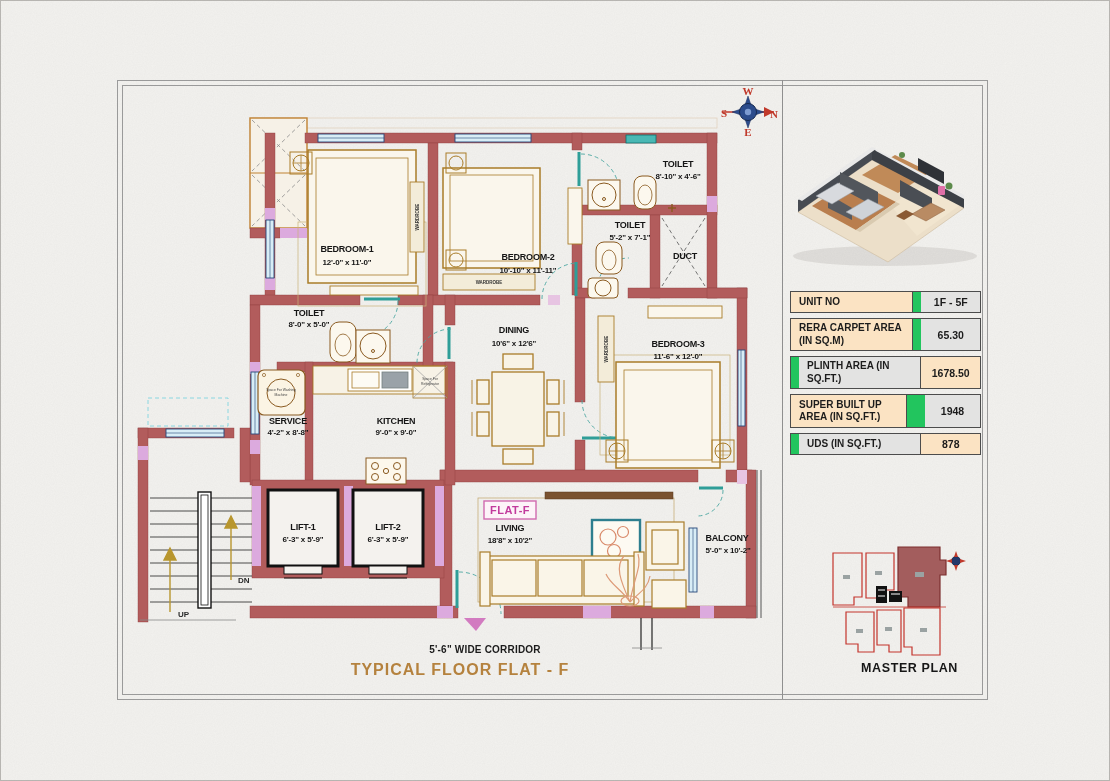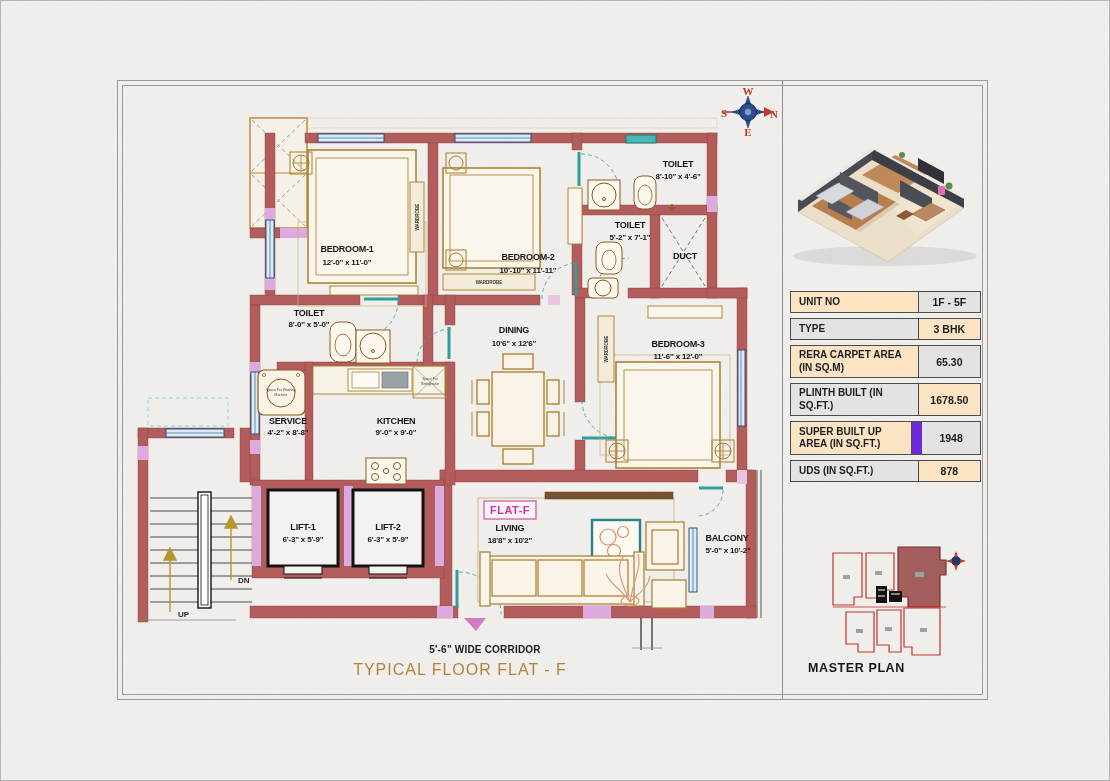--- a/index.html
+++ b/index.html
@@ -18,7 +18,7 @@
   .master-label{position:absolute;left:808px;top:661px;width:150px;text-align:left;
       font-size:12.5px;font-weight:bold;color:#161616;letter-spacing:.6px;}
   .info-table{position:absolute;left:790px;top:291px;width:191px;}
-  .irow{display:flex;border:1px solid #4c4c4c;margin-bottom:5px;background:#6d28d9;}
+  .irow{display:flex;border:1px solid #4c4c4c;margin-bottom:5px;background:#22c55e;}
   .irow .cell{display:flex;align-items:center;font-weight:bold;color:#1c1c1c;}
   .irow .label{width:116px;padding:3px 4px 3px 8px;font-size:10px;line-height:1.25;border-right:1px solid #4c4c4c;}
   .irow .value{width:62px;justify-content:center;font-size:10.5px;text-align:center;}

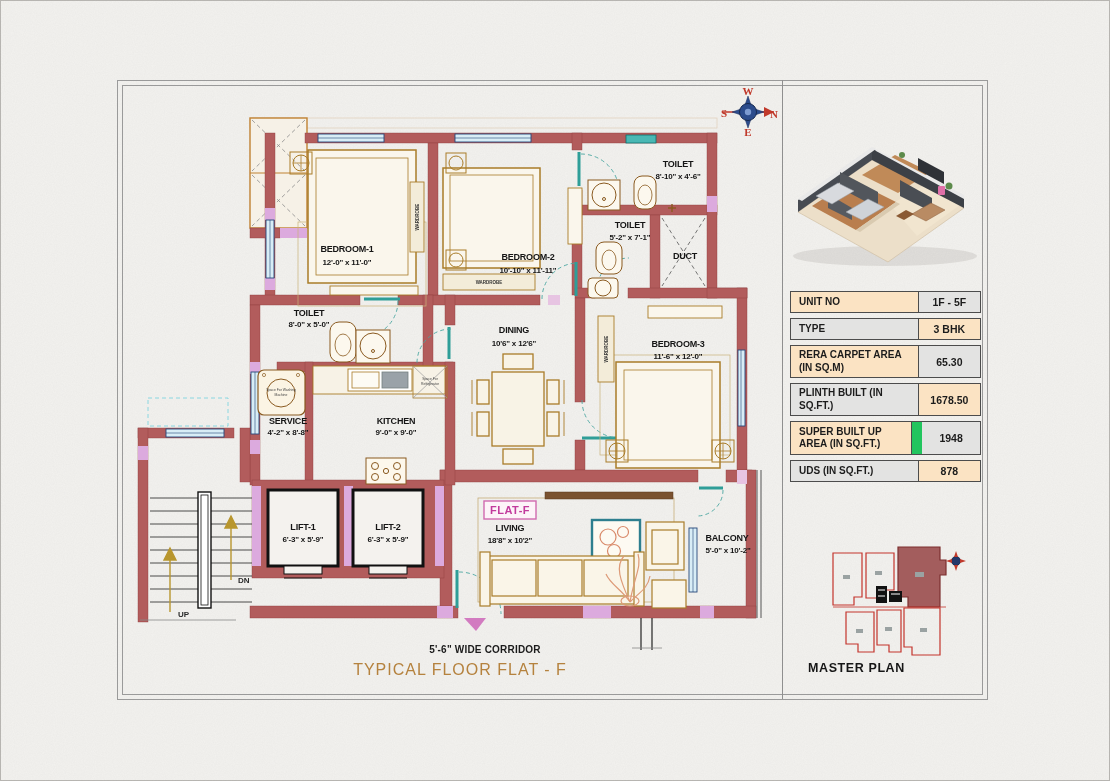--- a/index.html
+++ b/index.html
@@ -23,7 +23,7 @@
   .irow .label{width:116px;padding:3px 4px 3px 8px;font-size:10px;line-height:1.25;border-right:1px solid #4c4c4c;}
   .irow .value{width:62px;justify-content:center;font-size:10.5px;text-align:center;}
   .bg-peach{background:#fbe3c3;}
-  .bg-gray{background:#e3e3e2;}
+  .bg-gray{background:#e3e3e2;margin-left:8px;}
   .h20{min-height:20px;} .h30{min-height:30px;} .h32{min-height:32px;gap:10px;}
   
   .rname{font:bold 9px "Liberation Sans",sans-serif;fill:#151515;letter-spacing:-.2px;}

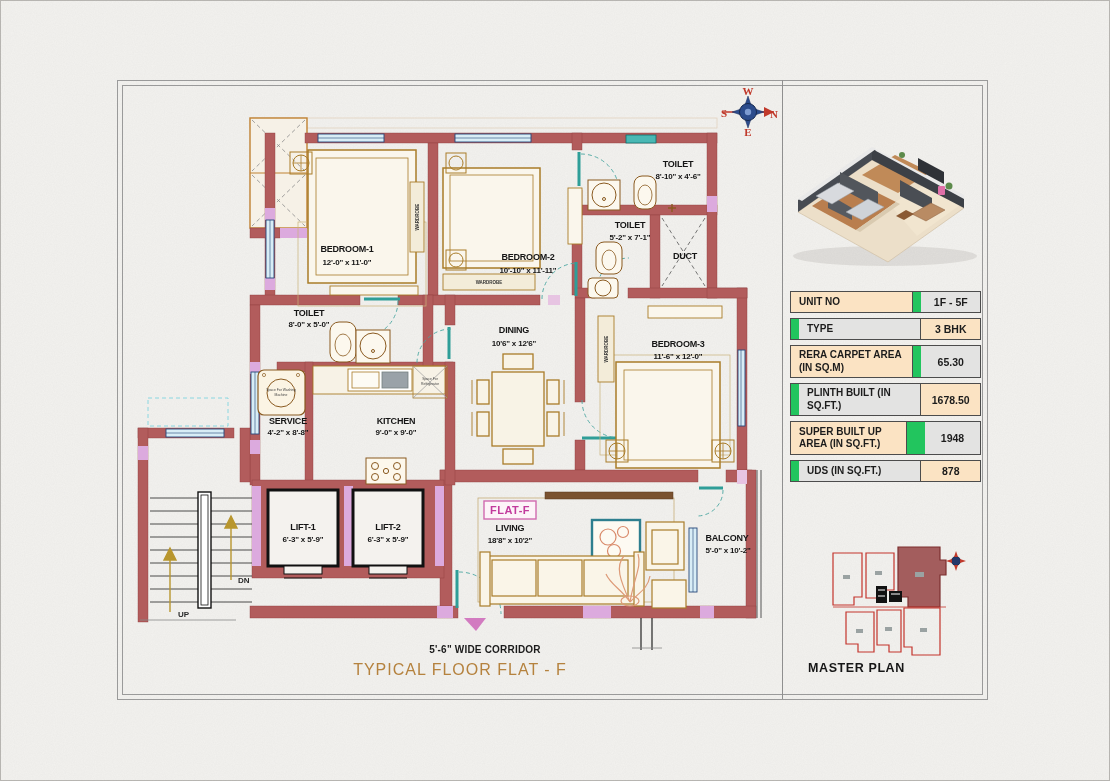--- a/index.html
+++ b/index.html
@@ -464,10 +464,6 @@
       <div class="cell label bg-peach">UNIT NO</div>
       <div class="cell value bg-gray">1F - 5F</div>
     </div>
-    <div class="irow h20">
-      <div class="cell label bg-gray">TYPE</div>
-      <div class="cell value bg-peach">3 BHK</div>
-    </div>
     <div class="irow h30">
       <div class="cell label bg-peach">RERA CARPET AREA (IN SQ.M)</div>
       <div class="cell value bg-gray">65.30</div>

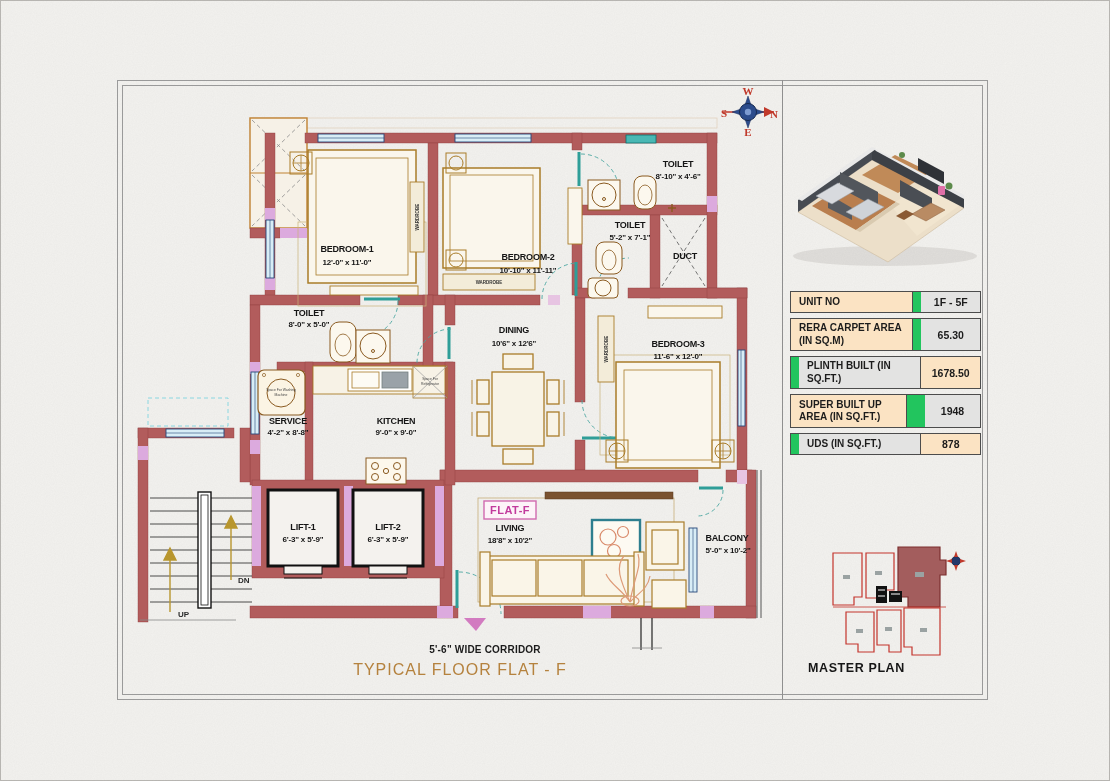--- a/index.html
+++ b/index.html
@@ -469,7 +469,7 @@
       <div class="cell value bg-gray">65.30</div>
     </div>
     <div class="irow h30">
-      <div class="cell label bg-gray">PLINTH BUILT (IN SQ.FT.)</div>
+      <div class="cell label bg-gray">PLINTH AREA (IN SQ.FT.)</div>
       <div class="cell value bg-peach">1678.50</div>
     </div>
     <div class="irow h32">

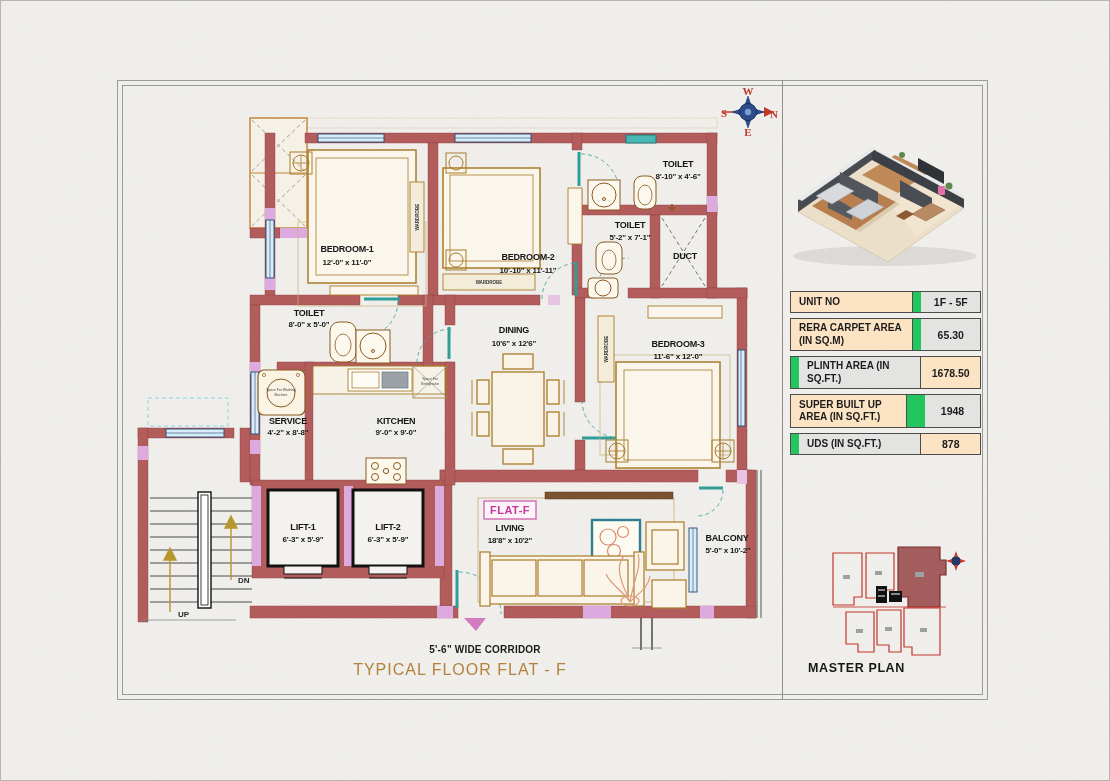--- a/index.html
+++ b/index.html
@@ -14,7 +14,7 @@
   .corridor-note{position:absolute;left:395px;top:644px;width:180px;text-align:center;
       font-size:10px;font-weight:bold;color:#1b1b1b;letter-spacing:.2px;}
   .sheet-title{position:absolute;left:340px;top:661px;width:240px;text-align:center;
-      font-size:16px;font-weight:normal;color:#b5823e;letter-spacing:1px;}
+      font-size:16px;font-weight:bold;color:#b5823e;letter-spacing:1px;}
   .master-label{position:absolute;left:808px;top:661px;width:150px;text-align:left;
       font-size:12.5px;font-weight:bold;color:#161616;letter-spacing:.6px;}
   .info-table{position:absolute;left:790px;top:291px;width:191px;}

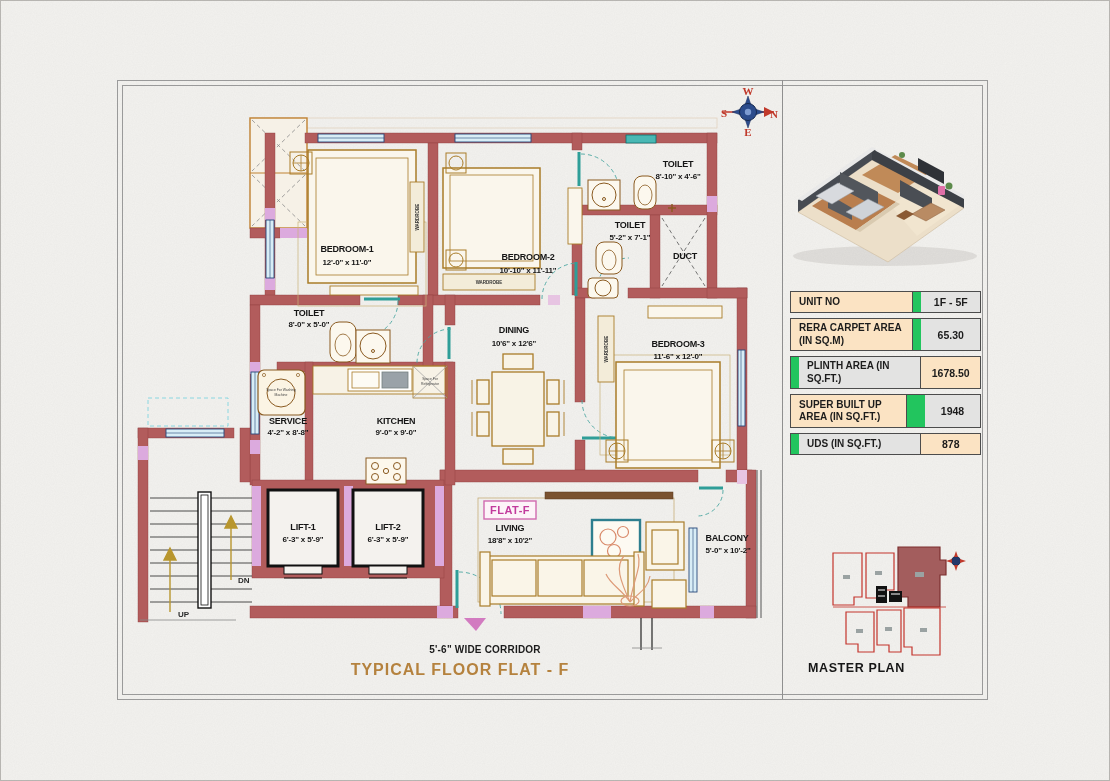--- a/index.html
+++ b/index.html
@@ -15,7 +15,7 @@
       font-size:10px;font-weight:bold;color:#1b1b1b;letter-spacing:.2px;}
   .sheet-title{position:absolute;left:340px;top:661px;width:240px;text-align:center;
       font-size:16px;font-weight:bold;color:#b5823e;letter-spacing:1px;}
-  .master-label{position:absolute;left:808px;top:661px;width:150px;text-align:left;
+  .master-label{position:absolute;left:808px;top:661px;width:150px;text-align:right;
       font-size:12.5px;font-weight:bold;color:#161616;letter-spacing:.6px;}
   .info-table{position:absolute;left:790px;top:291px;width:191px;}
   .irow{display:flex;border:1px solid #4c4c4c;margin-bottom:5px;background:#22c55e;}

